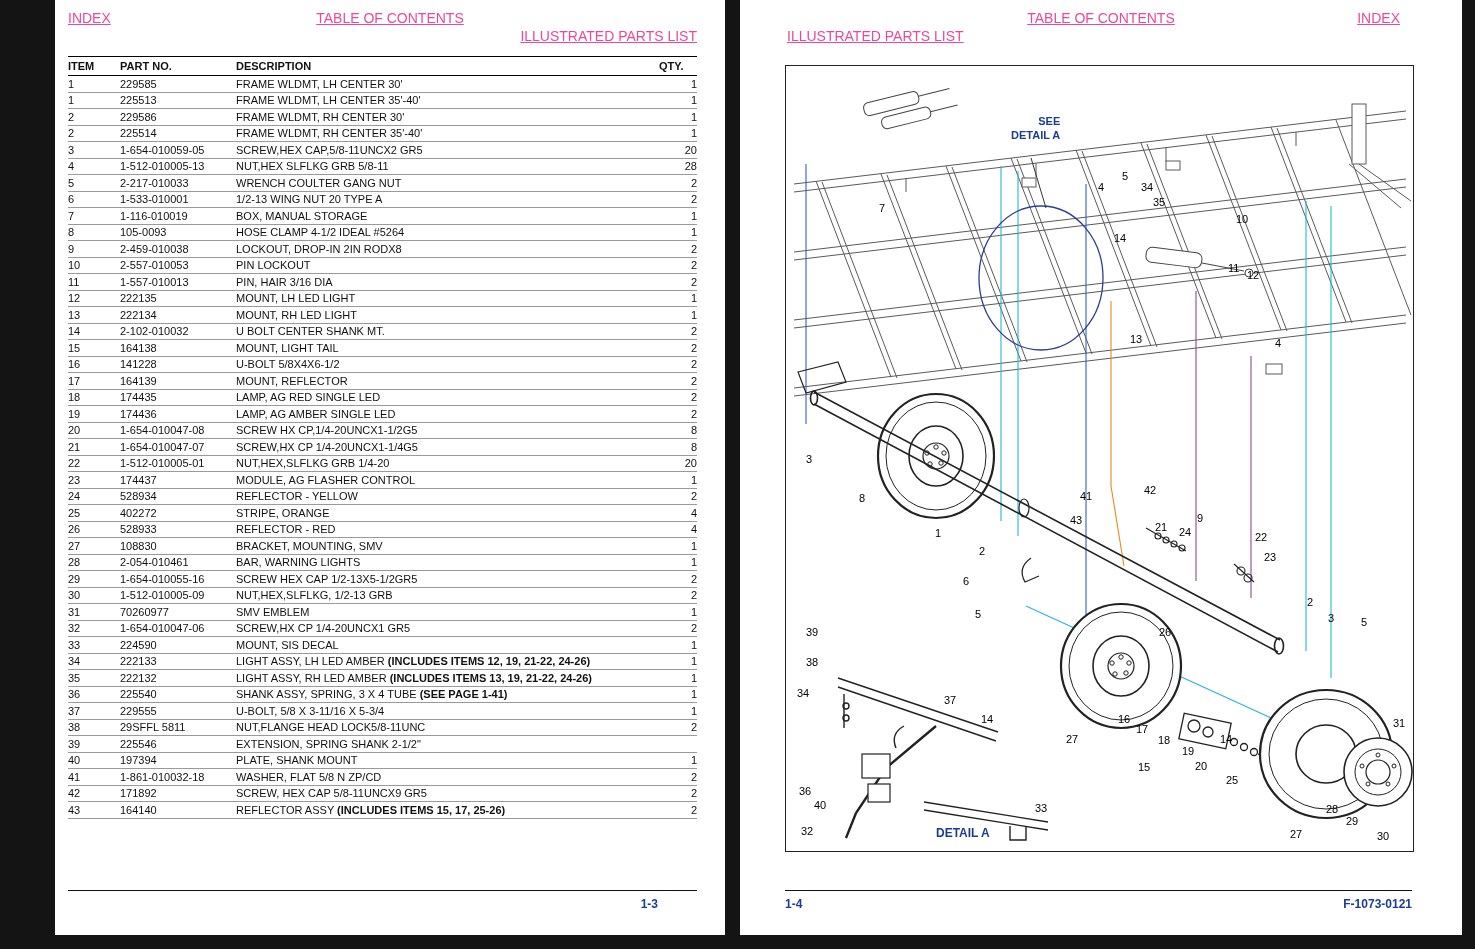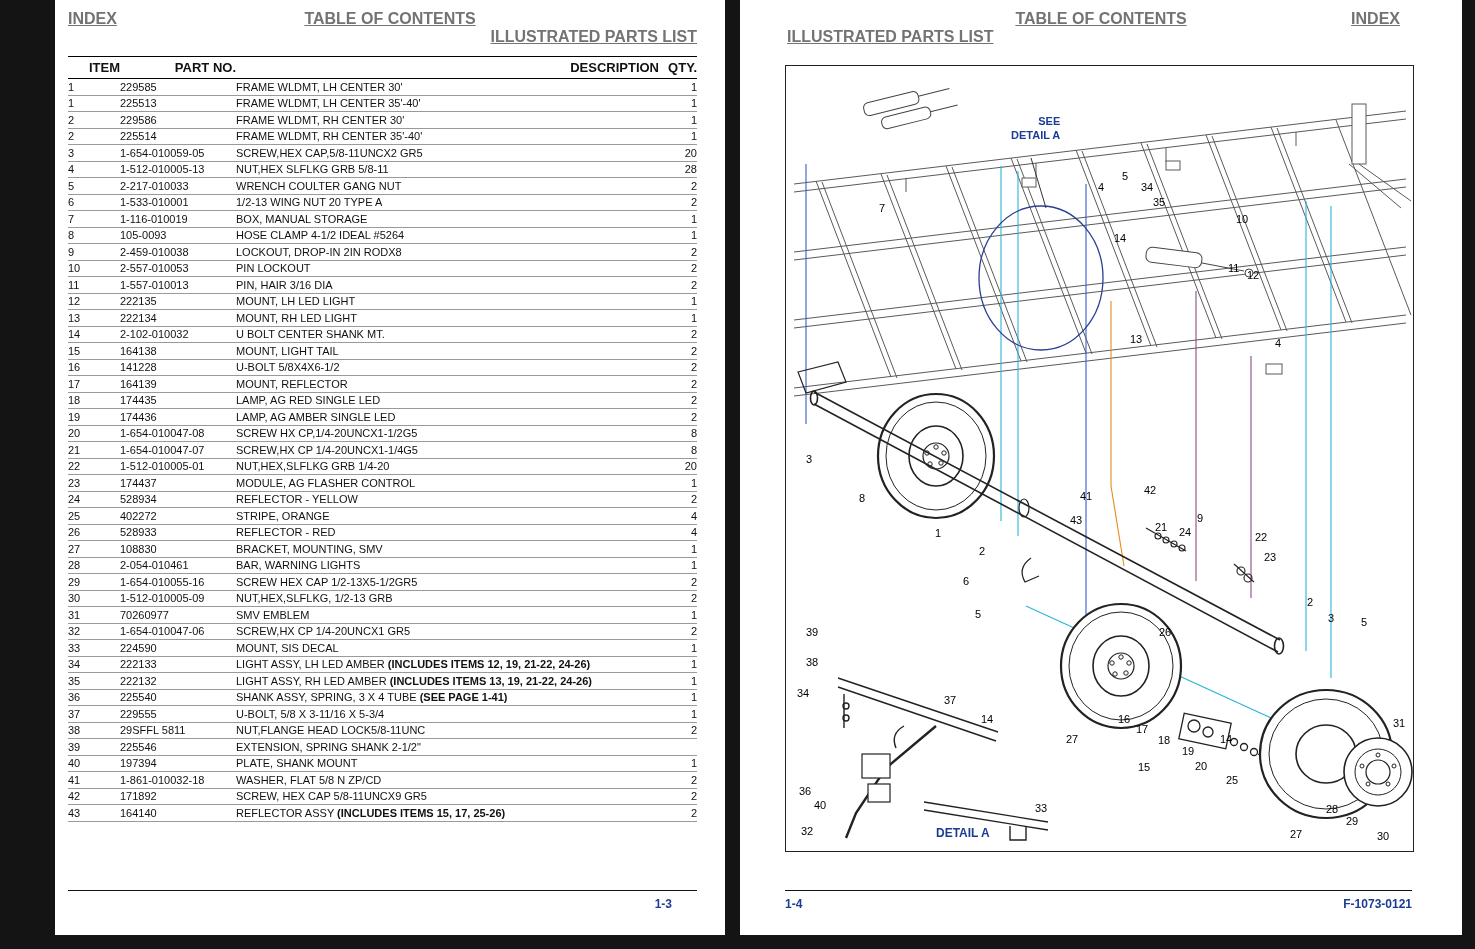--- a/index.html
+++ b/index.html
@@ -15,7 +15,7 @@
 
   .page-head{position:relative;height:56px;}
   .nav-link{
-    position:absolute;color:#737373;font-weight:bold;font-size:16px;
+    position:absolute;color:#ec4899;font-weight:normal;font-size:14px;
     text-decoration:underline;white-space:nowrap;cursor:pointer;
   }
   .pl-index{left:13px;top:10px;}

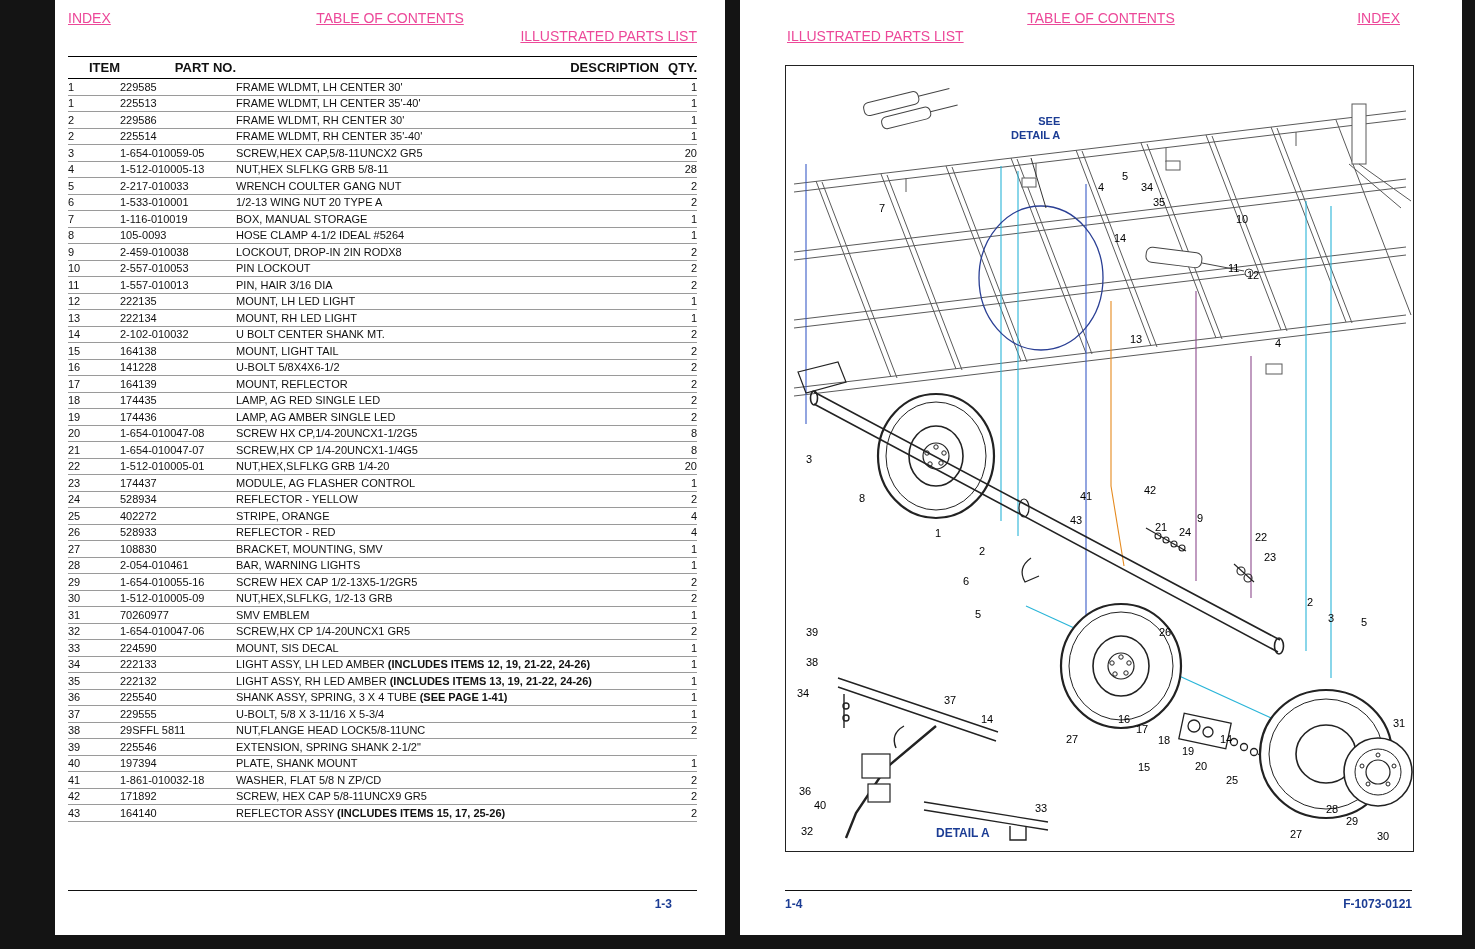--- a/index.html
+++ b/index.html
@@ -35,7 +35,7 @@
     font-size:11px;color:#111;table-layout:fixed;
   }
   table.parts th{
-    text-align:right;font-size:13px;padding:3px 0 3px 0;
+    text-align:left;font-size:11px;padding:3px 0 3px 0;
     border-top:1.4px solid #000;border-bottom:1.4px solid #000;
   }
   table.parts td{

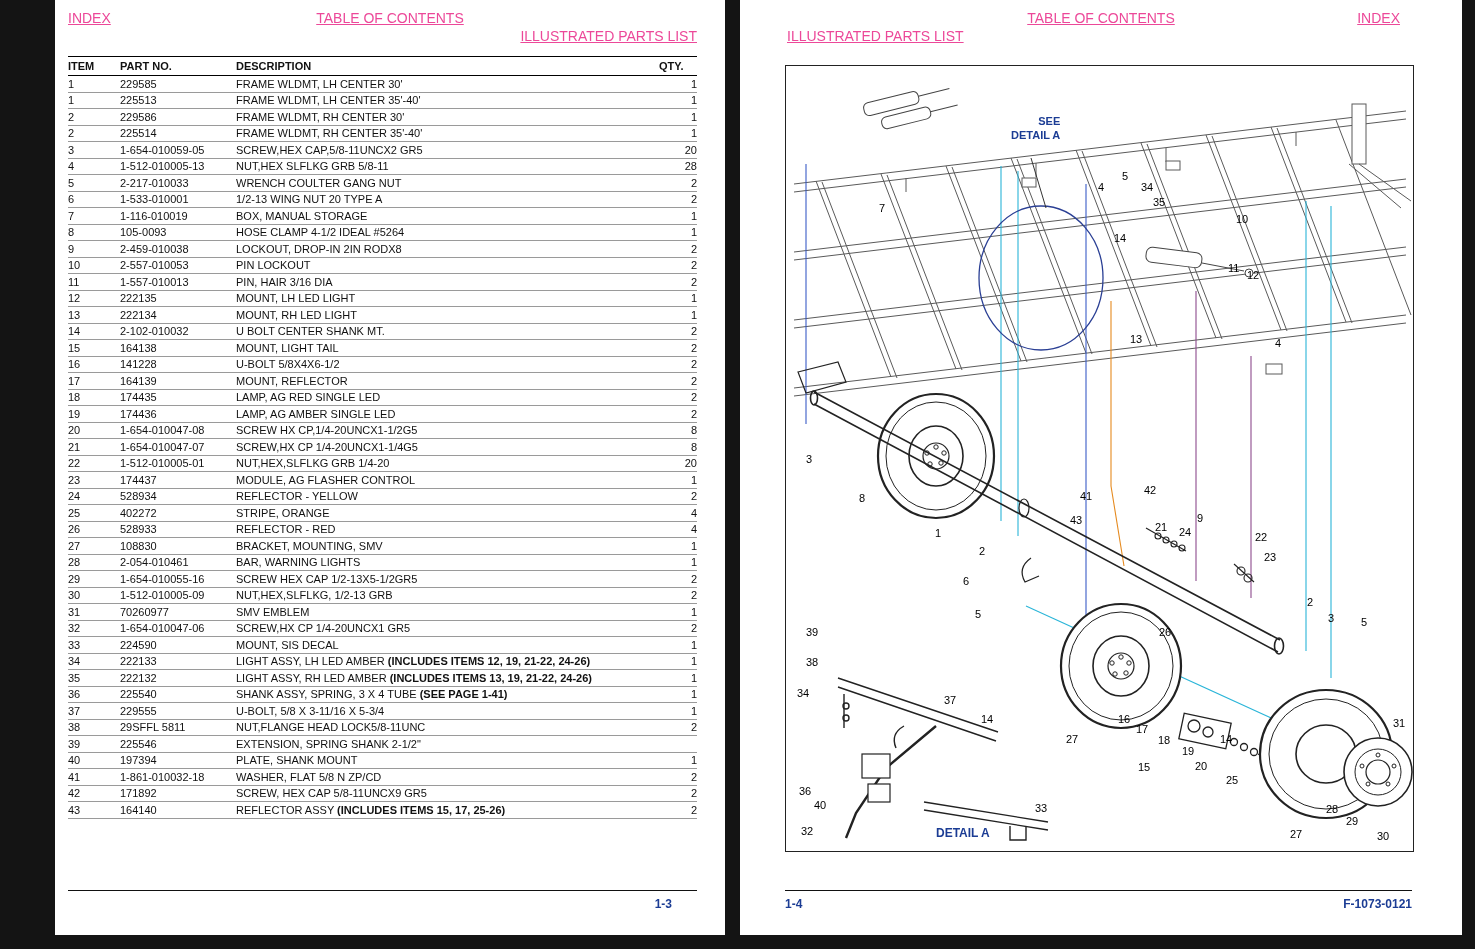--- a/index.html
+++ b/index.html
@@ -52,7 +52,7 @@
     padding-top:6px;font-size:12px;font-weight:bold;color:#1b3c94;
   }
   .footer-left-page{left:13px;right:28px;display:flex;justify-content:flex-end;}
-  .footer-left-page span{margin-right:25px;}
+  .footer-left-page span{margin-right:39px;}
   .footer-right-page{left:45px;right:50px;display:flex;justify-content:space-between;text-align:center;}
 
   .figure-wrap{

